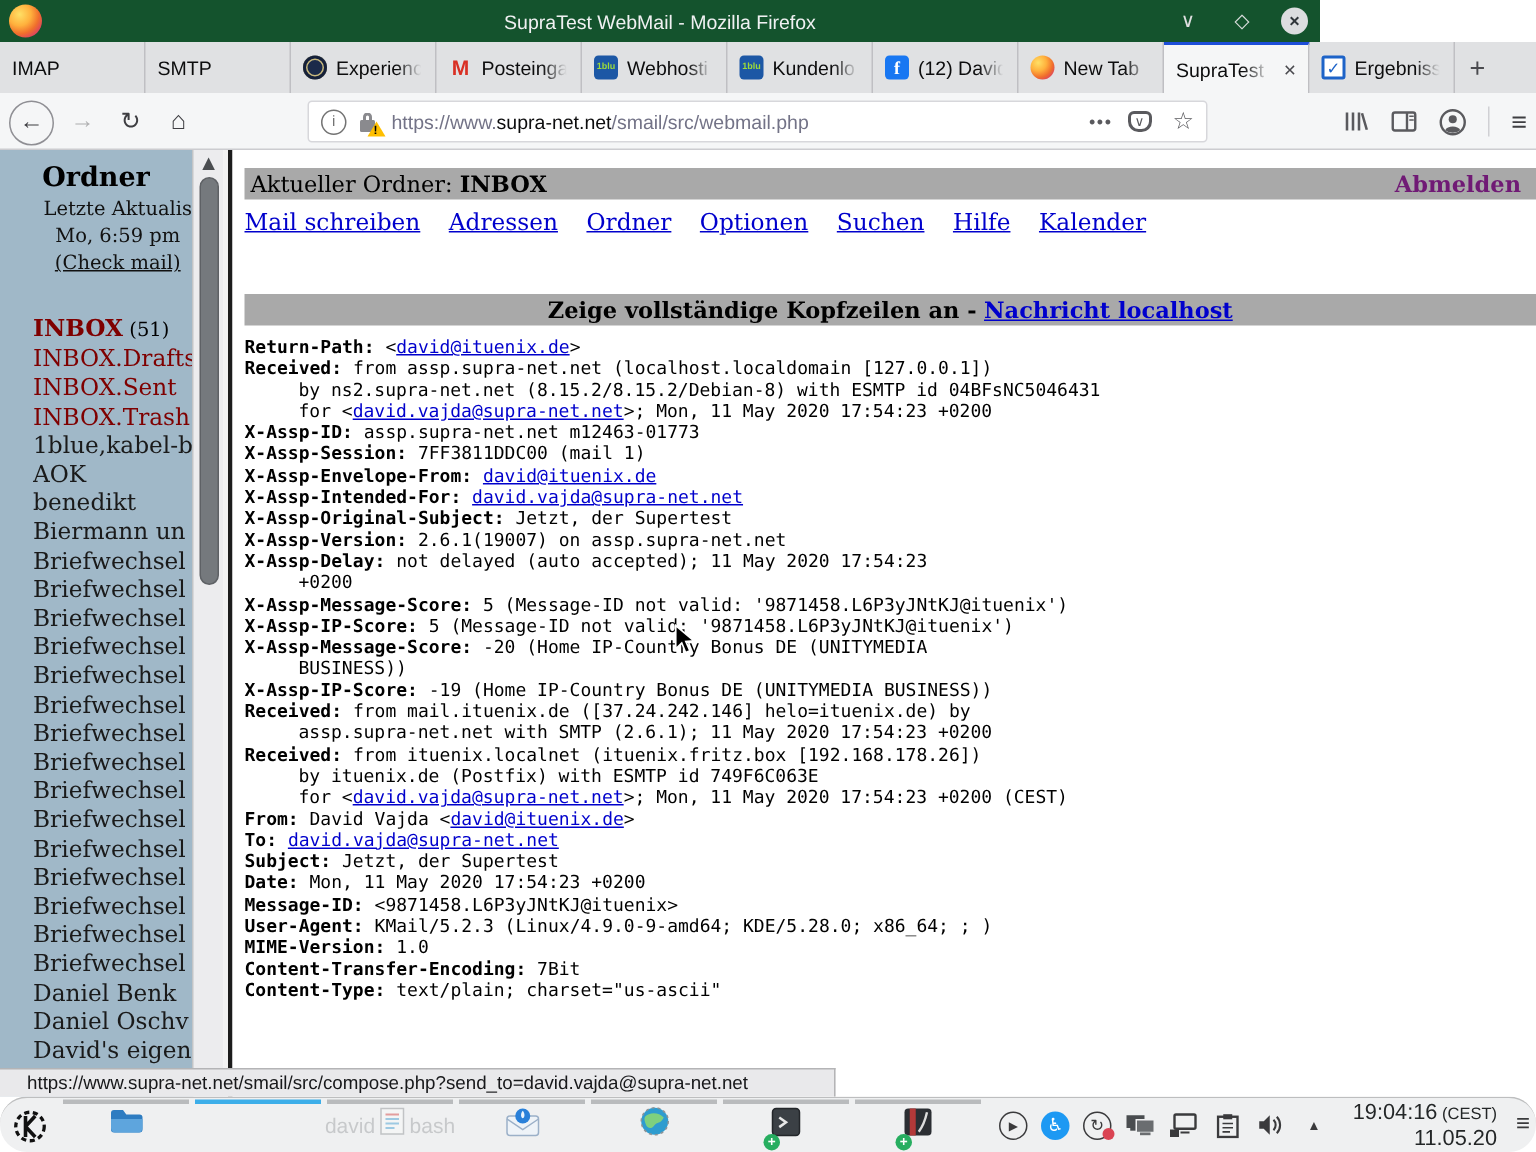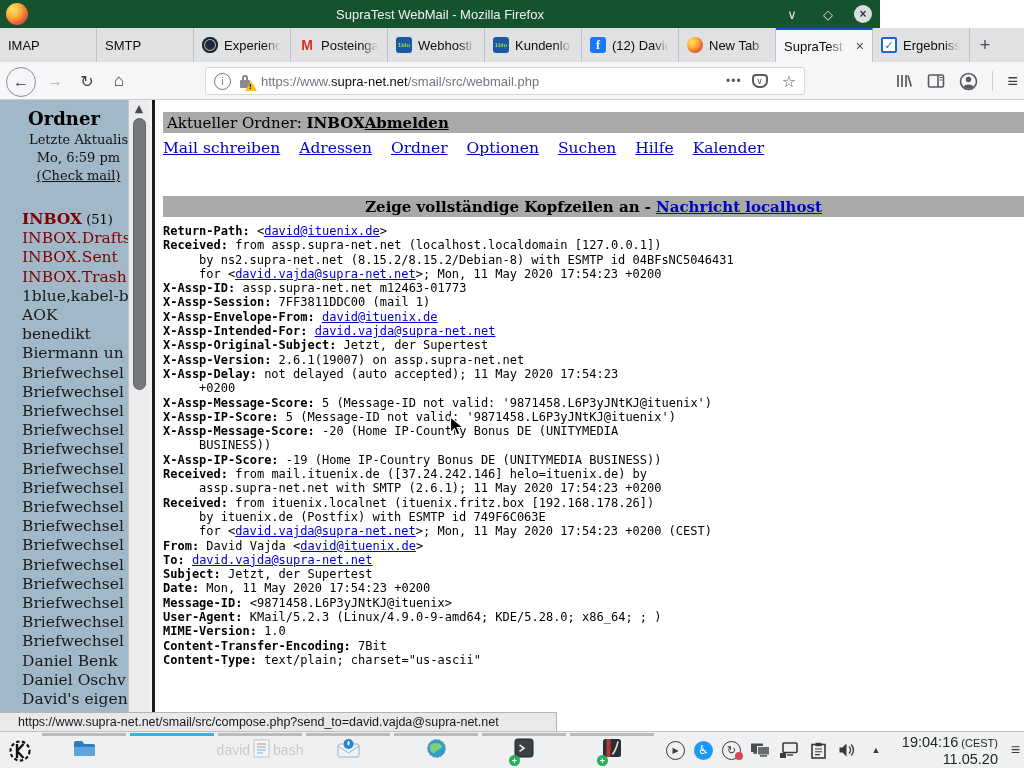--- a/index.html
+++ b/index.html
@@ -96,7 +96,7 @@
 
   #mailmain{position:absolute;left:155px;top:0;width:869px;height:100%;background:#fff;}
   .graybar{background:#a9a9a9;height:21px;display:flex;align-items:center;font-size:15px;color:#000;}
-  #bar-top{margin:12px 0 0 8px;padding:0 10px 0 4px;justify-content:flex-start;}
+  #bar-top{margin:12px 0 0 8px;padding:0 10px 0 4px;justify-content:space-between;}
   #bar-top .bold{font-weight:bold;}
   #logout-link{font-weight:bold;color:#000000;text-decoration:underline;cursor:pointer;}
   #mail-menu{margin:6px 0 0 8px;display:flex;gap:19px;font-size:15.5px;}

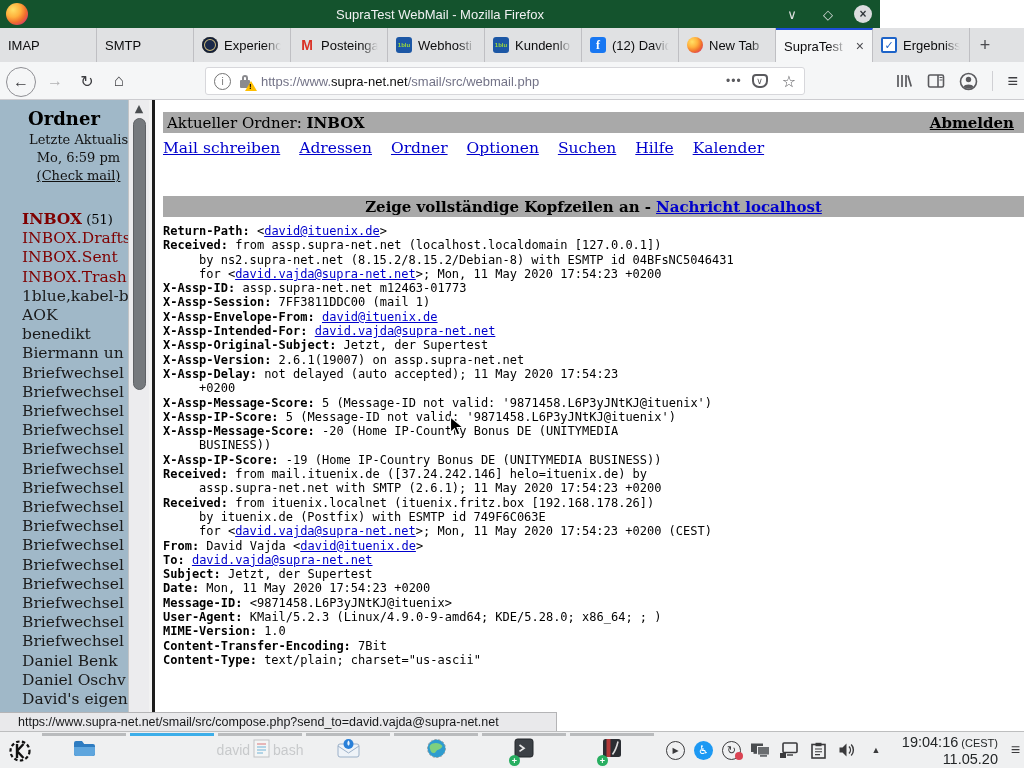--- a/index.html
+++ b/index.html
@@ -98,7 +98,7 @@
   .graybar{background:#a9a9a9;height:21px;display:flex;align-items:center;font-size:15px;color:#000;}
   #bar-top{margin:12px 0 0 8px;padding:0 10px 0 4px;justify-content:space-between;}
   #bar-top .bold{font-weight:bold;}
-  #logout-link{font-weight:bold;color:#000000;text-decoration:underline;cursor:pointer;}
+  #logout-link{font-weight:bold;color:#701a75;cursor:pointer;}
   #mail-menu{margin:6px 0 0 8px;display:flex;gap:19px;font-size:15.5px;}
   #mail-menu .mlink{color:#0000cc;text-decoration:underline;cursor:pointer;white-space:nowrap;}
   #bar-headers{margin:39px 0 0 8px;justify-content:center;font-weight:bold;}

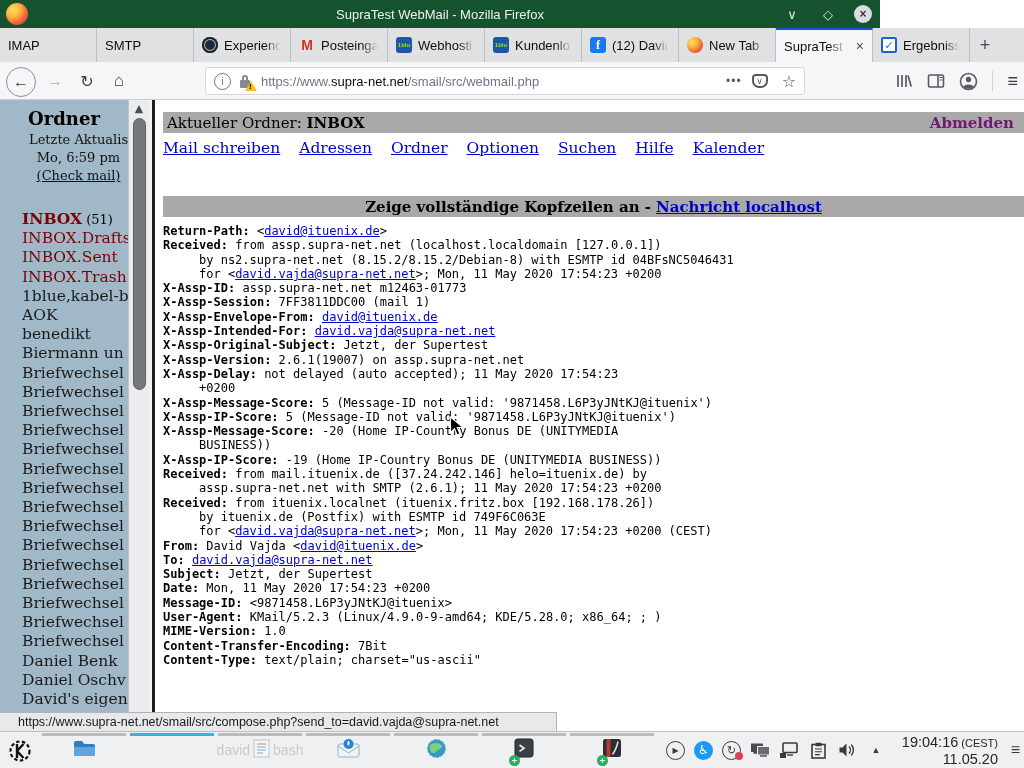--- a/index.html
+++ b/index.html
@@ -121,7 +121,7 @@
 
   
   #taskbar{position:absolute;left:0;top:731px;width:1024px;height:37px;background:#eff0f1;
-    border-top:1px solid #bdbebf;box-sizing:border-box;}
+    border-top:1px solid #bdbebf;box-sizing:border-box;border-radius:18px;}
   #kmenu{position:absolute;left:8px;top:7px;width:24px;height:24px;}
   .task{position:absolute;top:0;height:36px;width:88px;display:flex;align-items:center;justify-content:center;}
   .task .tind{position:absolute;left:2px;right:2px;top:1px;height:3px;background:#b9bbbd;}

